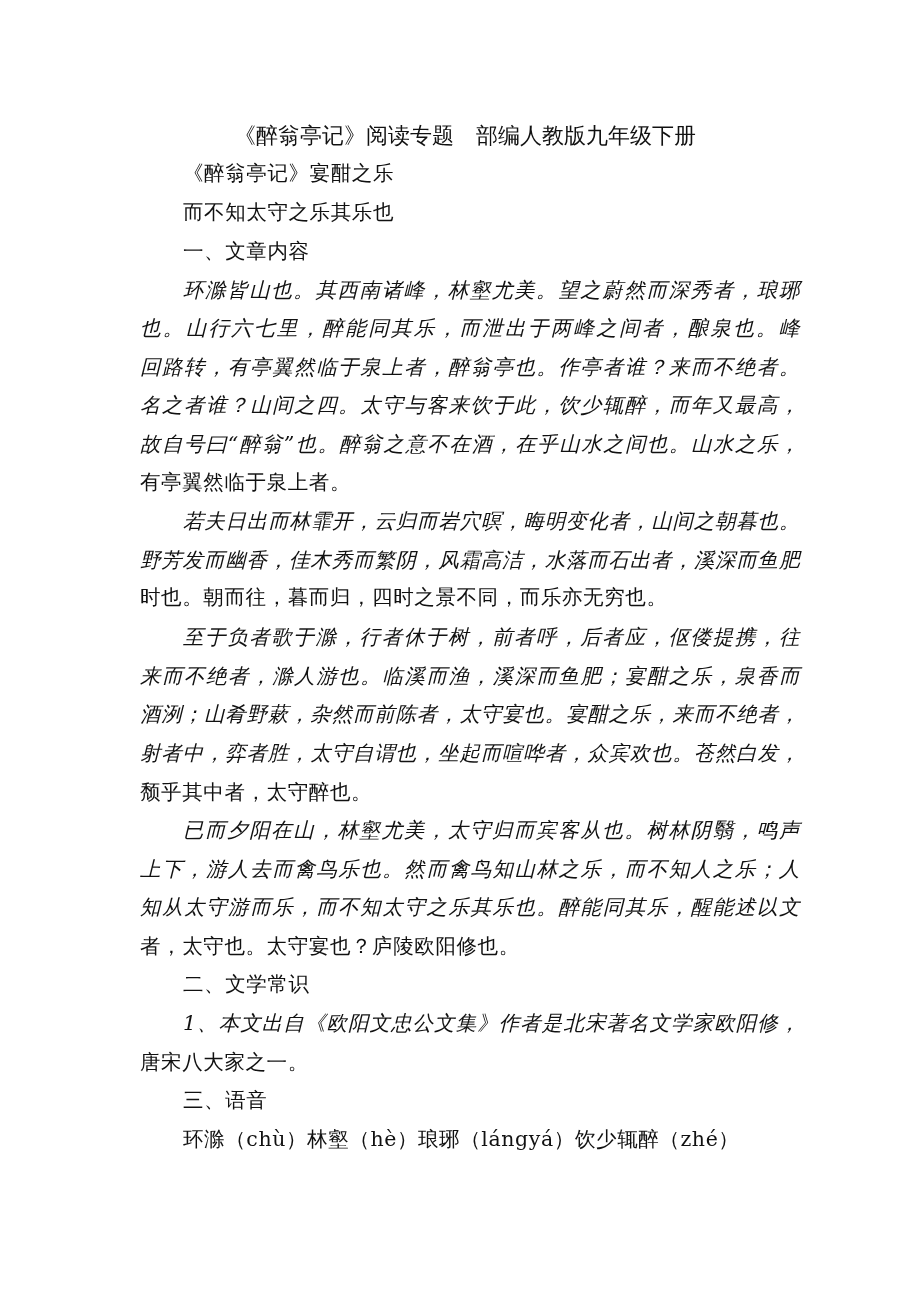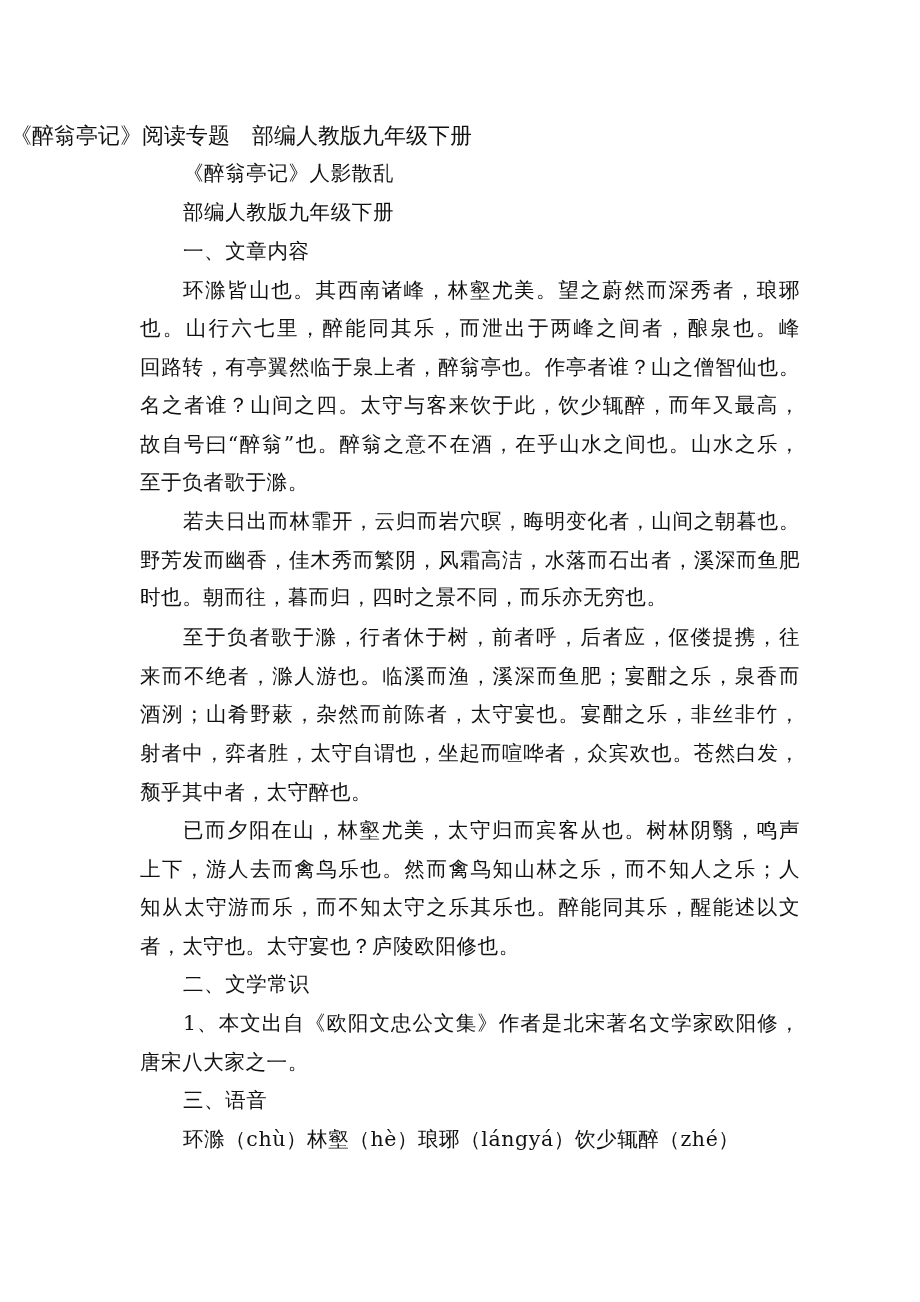--- a/index.html
+++ b/index.html
@@ -5,7 +5,7 @@
   html, body { margin: 0; padding: 0; background: #ffffff; }
   body { width: 920px; height: 1302px; position: relative; overflow: hidden;
          font-family: "DejaVu Serif", "Liberation Serif", serif; color: #111111; }
-  .title { position: absolute; left: 0; width: 920px; top: 122px; 
+  .title { position: absolute; left: 0; width: 920px; top: 122px; text-align: center;
            font-family: "DejaVu Sans", "Liberation Sans", sans-serif; font-size: 22px; line-height: 28px;
            padding-left: 10px; box-sizing: border-box; }
   .ln { position: absolute; left: 140px; width: 660px; font-size: 20.5px; line-height: 28px;

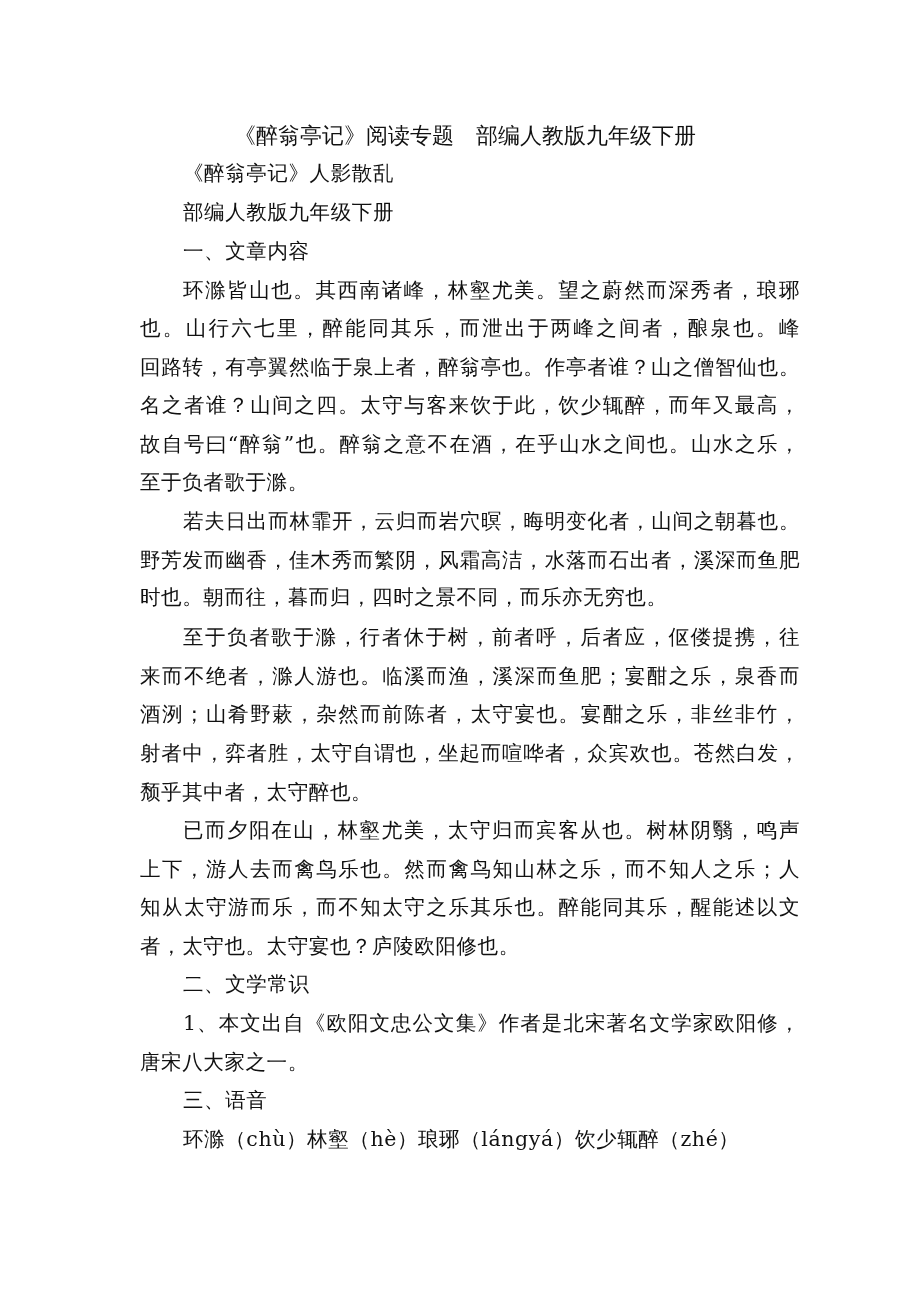--- a/index.html
+++ b/index.html
@@ -19,7 +19,7 @@
 <div>
   <div class="title">《醉翁亭记》阅读专题　部编人教版九年级下册</div>
 
-  <div class="ln ind" style="top:159px">《醉翁亭记》人影散乱</div>
+  <div class="ln ind" style="top:159px">《醉翁亭记》宴酣之乐</div>
   <div class="ln ind" style="top:198px">部编人教版九年级下册</div>
   <div class="ln ind" style="top:237px">一、文章内容</div>
 

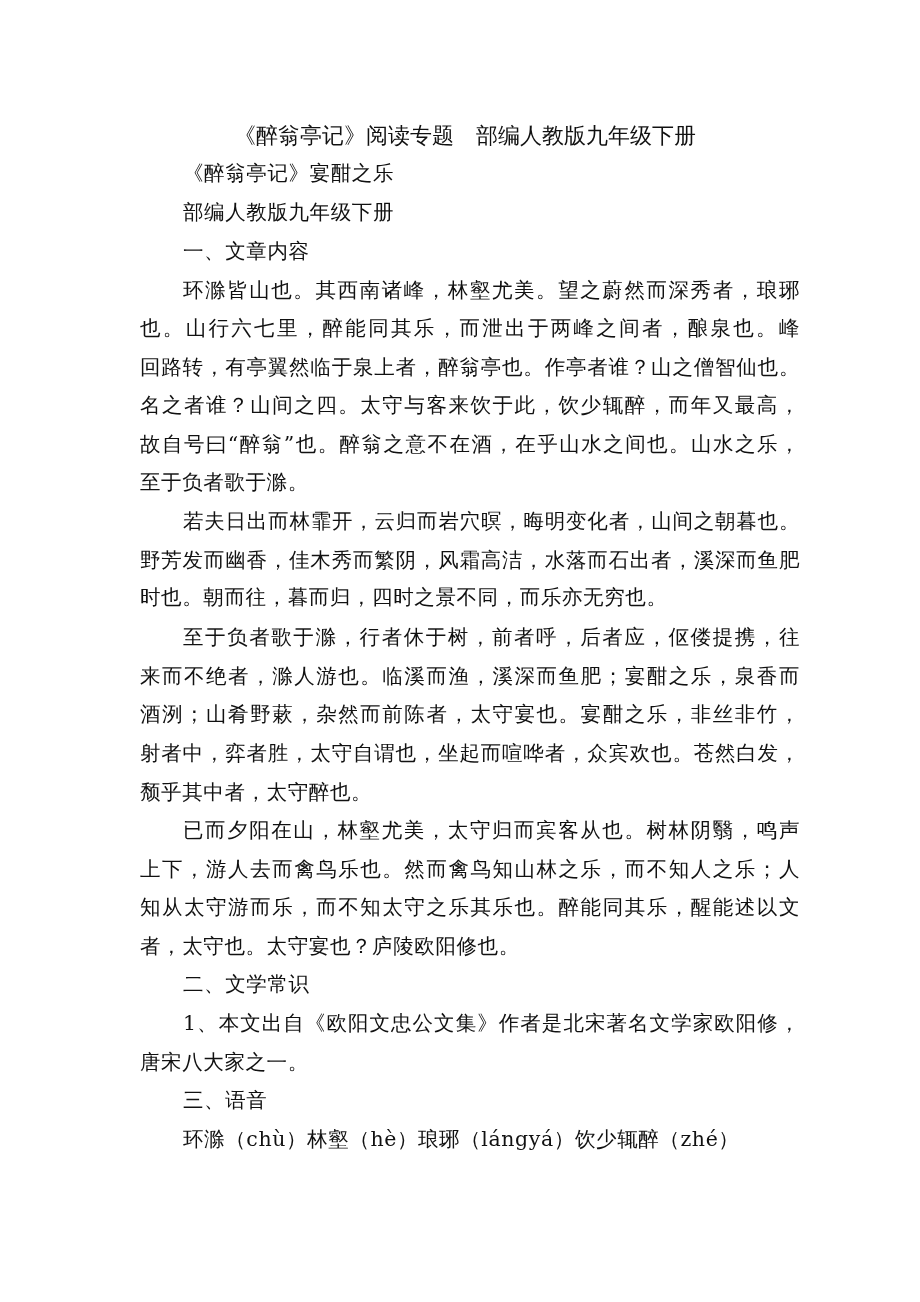--- a/index.html
+++ b/index.html
@@ -20,7 +20,7 @@
   <div class="title">《醉翁亭记》阅读专题　部编人教版九年级下册</div>
 
   <div class="ln ind" style="top:159px">《醉翁亭记》宴酣之乐</div>
-  <div class="ln ind" style="top:198px">部编人教版九年级下册</div>
+  <div class="ln ind" style="top:198px">而不知太守之乐其乐也</div>
   <div class="ln ind" style="top:237px">一、文章内容</div>
 
   <div class="ln ind j" style="top:276px;width:617px">环滁皆山也。其西南诸峰，林壑尤美。望之蔚然而深秀者，琅琊</div>

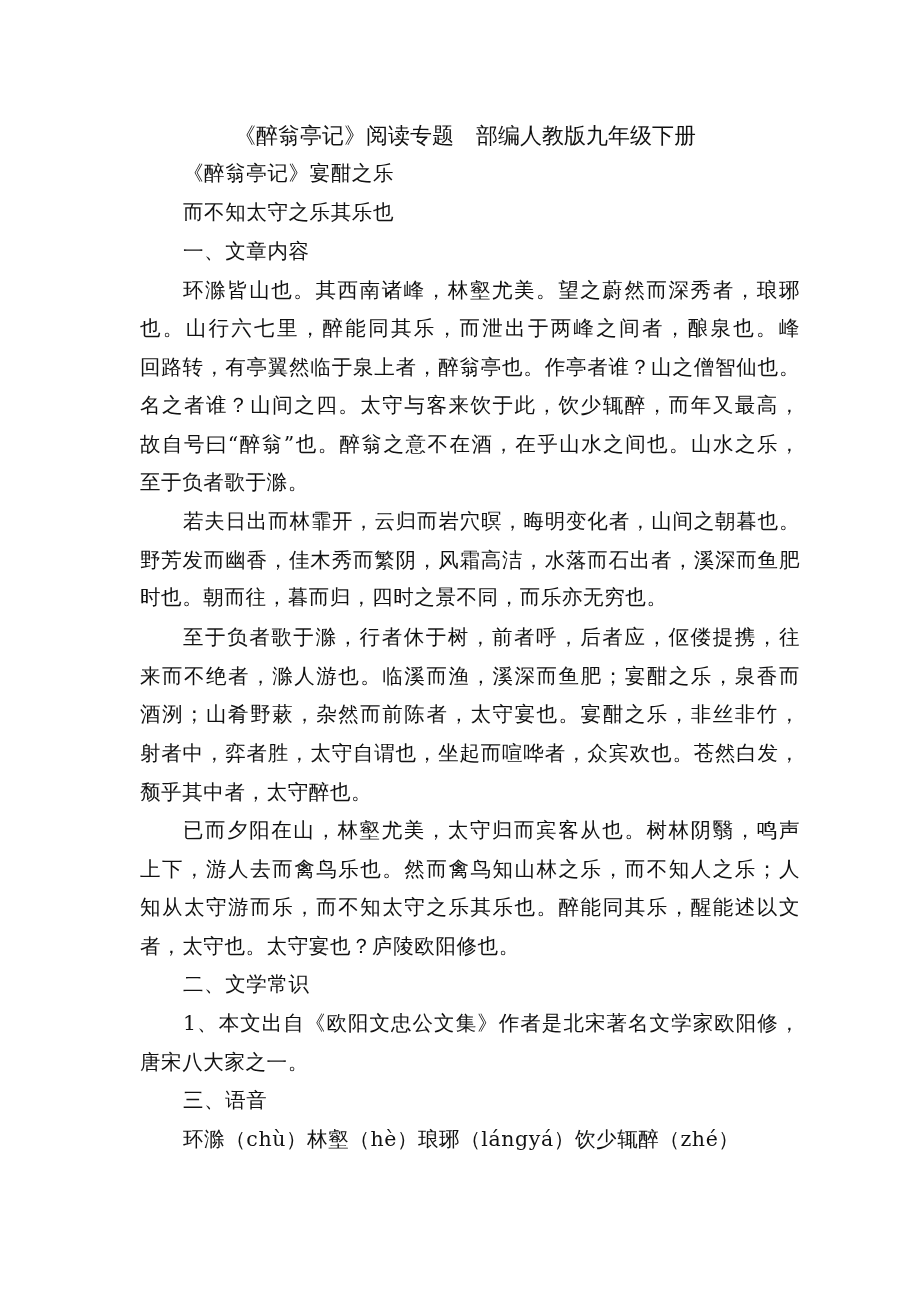--- a/index.html
+++ b/index.html
@@ -11,7 +11,7 @@
   .ln { position: absolute; left: 140px; width: 660px; font-size: 20.5px; line-height: 28px;
         white-space: nowrap; letter-spacing: 0.6px; }
   .ind { left: 183px; }
-  .j { text-align-last: justify; text-align: justify; white-space: normal; }
+  .j { text-align-last: justify; text-align: justify; white-space: normal; font-style: italic; }
 </style>
 </head>
 <body>

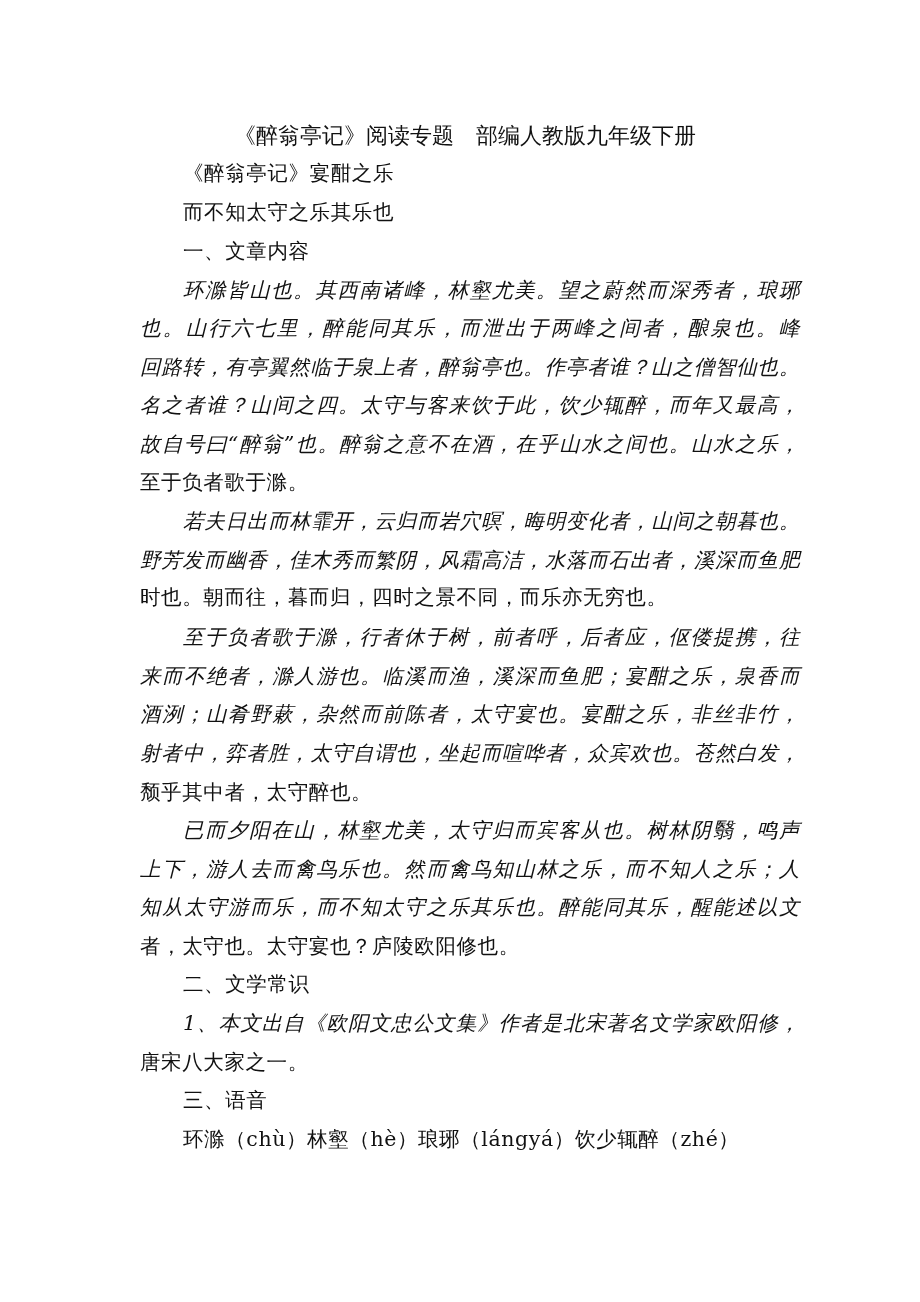--- a/index.html
+++ b/index.html
@@ -25,7 +25,7 @@
 
   <div class="ln ind j" style="top:276px;width:617px">环滁皆山也。其西南诸峰，林壑尤美。望之蔚然而深秀者，琅琊</div>
   <div class="ln j" style="top:314px">也。山行六七里，醉能同其乐，而泄出于两峰之间者，酿泉也。峰</div>
-  <div class="ln j" style="top:353px">回路转，有亭翼然临于泉上者，醉翁亭也。作亭者谁？山之僧智仙也。</div>
+  <div class="ln j" style="top:353px">回路转，有亭翼然临于泉上者，醉翁亭也。作亭者谁？来而不绝者。</div>
   <div class="ln j" style="top:391px">名之者谁？山间之四。太守与客来饮于此，饮少辄醉，而年又最高，</div>
   <div class="ln j" style="top:430px">故自号曰“醉翁”也。醉翁之意不在酒，在乎山水之间也。山水之乐，</div>
   <div class="ln" style="top:468px">至于负者歌于滁。</div>

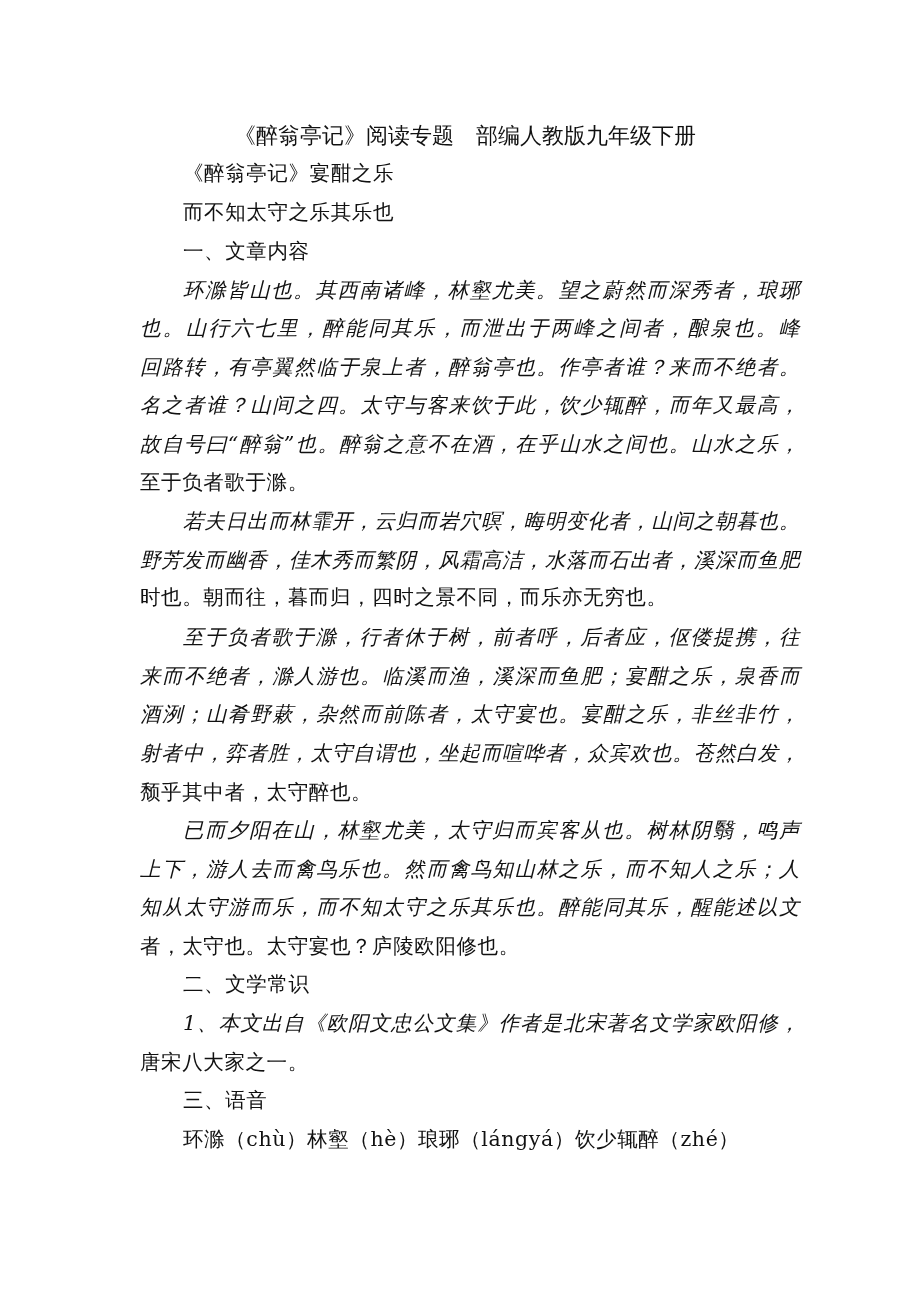--- a/index.html
+++ b/index.html
@@ -28,7 +28,7 @@
   <div class="ln j" style="top:353px">回路转，有亭翼然临于泉上者，醉翁亭也。作亭者谁？来而不绝者。</div>
   <div class="ln j" style="top:391px">名之者谁？山间之四。太守与客来饮于此，饮少辄醉，而年又最高，</div>
   <div class="ln j" style="top:430px">故自号曰“醉翁”也。醉翁之意不在酒，在乎山水之间也。山水之乐，</div>
-  <div class="ln" style="top:468px">至于负者歌于滁。</div>
+  <div class="ln" style="top:468px">有亭翼然临于泉上者。</div>
 
   <div class="ln ind j" style="top:507px;width:617px">若夫日出而林霏开，云归而岩穴暝，晦明变化者，山间之朝暮也。</div>
   <div class="ln j" style="top:546px">野芳发而幽香，佳木秀而繁阴，风霜高洁，水落而石出者，溪深而鱼肥</div>

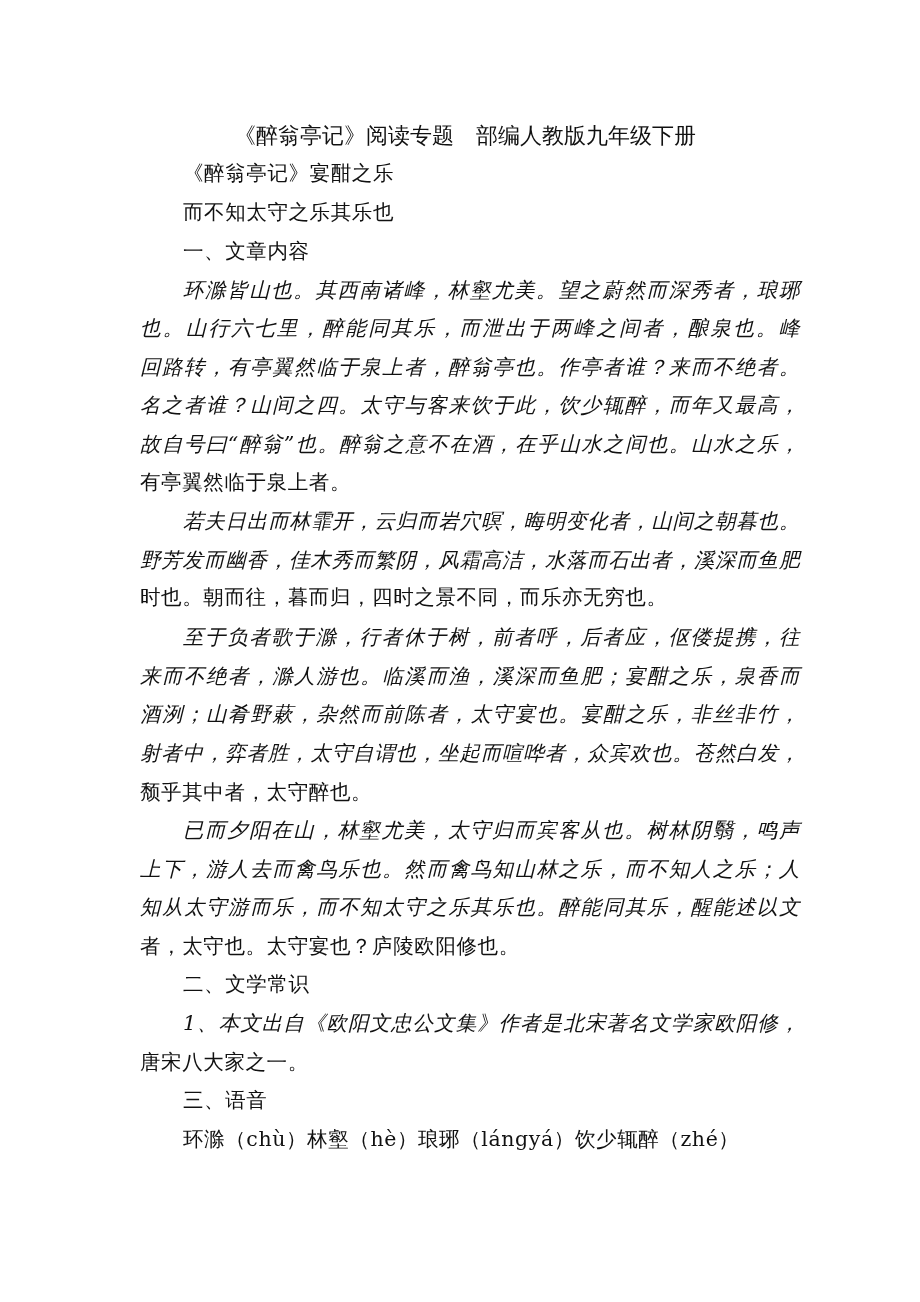--- a/index.html
+++ b/index.html
@@ -36,7 +36,7 @@
 
   <div class="ln ind j" style="top:623px;width:617px">至于负者歌于滁，行者休于树，前者呼，后者应，伛偻提携，往</div>
   <div class="ln j" style="top:662px">来而不绝者，滁人游也。临溪而渔，溪深而鱼肥；宴酣之乐，泉香而</div>
-  <div class="ln j" style="top:700px">酒洌；山肴野蔌，杂然而前陈者，太守宴也。宴酣之乐，非丝非竹，</div>
+  <div class="ln j" style="top:700px">酒洌；山肴野蔌，杂然而前陈者，太守宴也。宴酣之乐，来而不绝者，</div>
   <div class="ln j" style="top:739px">射者中，弈者胜，太守自谓也，坐起而喧哗者，众宾欢也。苍然白发，</div>
   <div class="ln" style="top:778px">颓乎其中者，太守醉也。</div>
 

